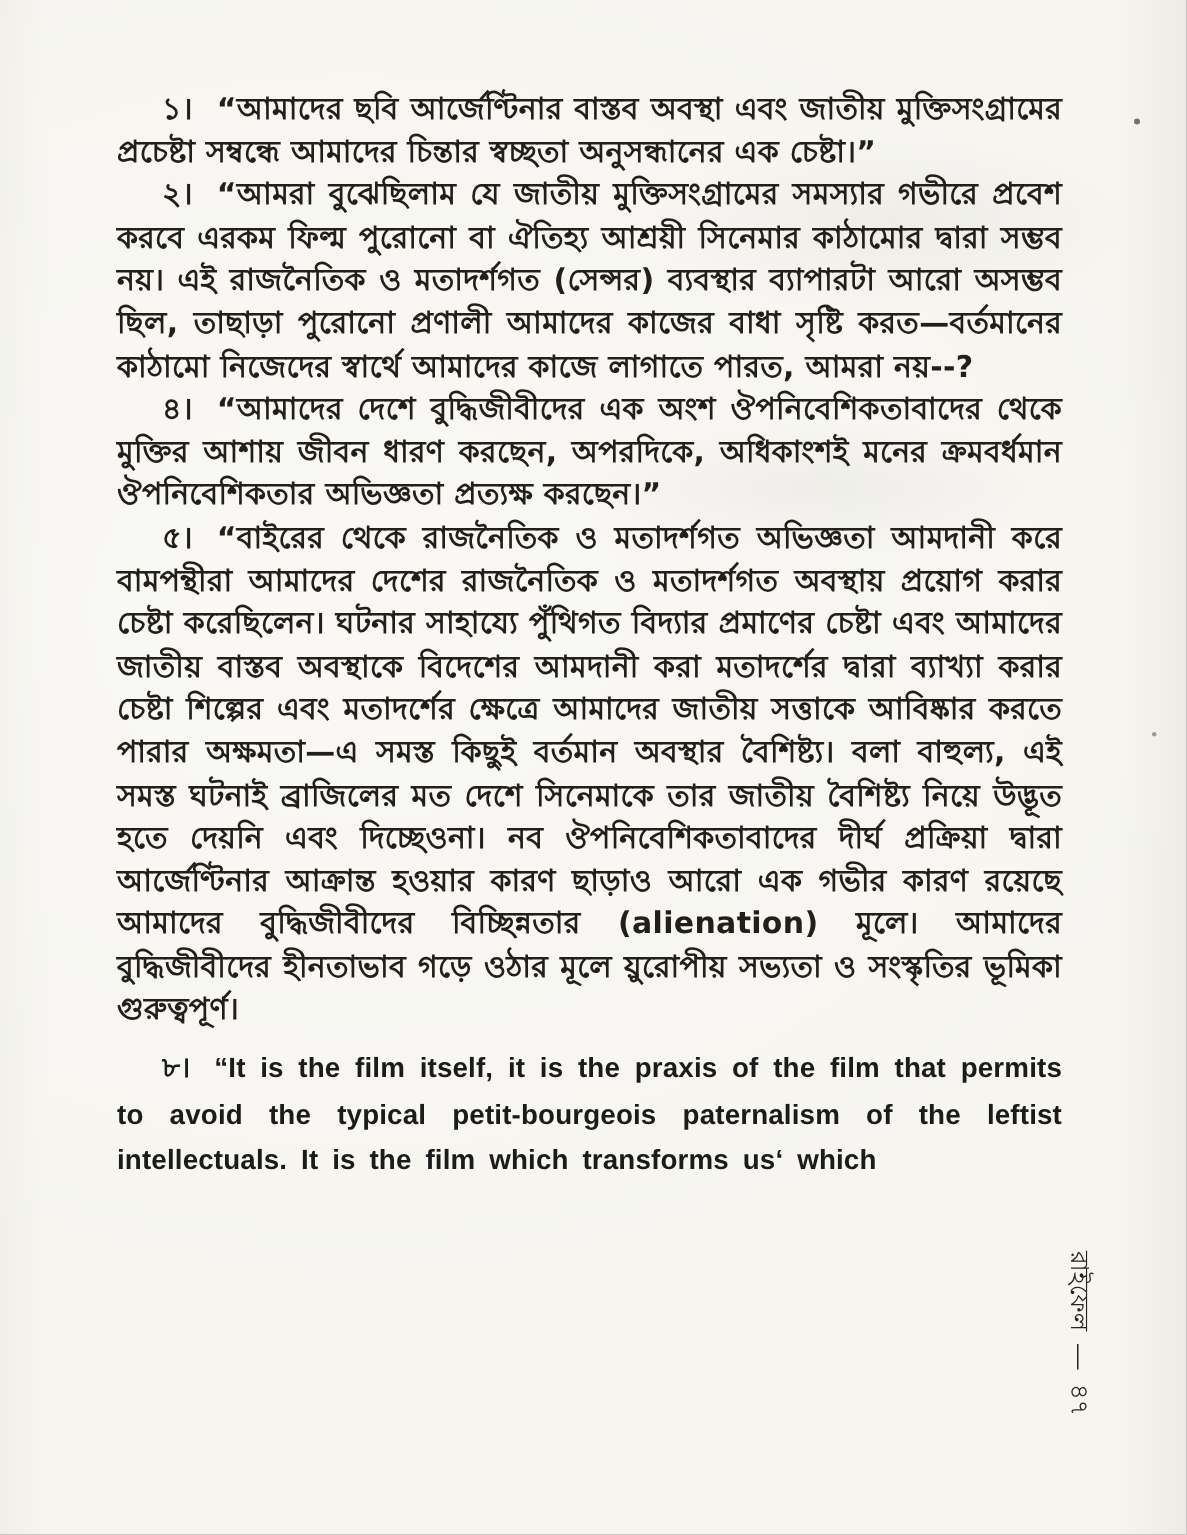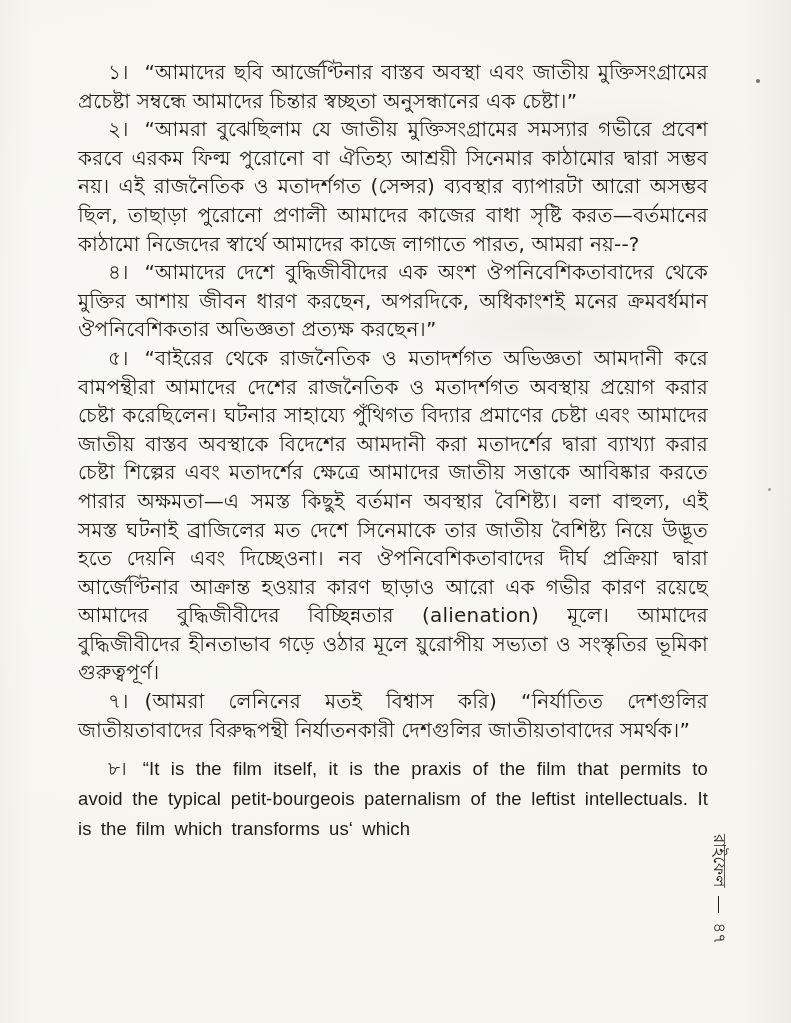--- a/index.html
+++ b/index.html
@@ -34,6 +34,7 @@
     margin: 0;
     padding: 0;
     text-indent: 30px;
+    font-weight: bold;
   }
   p.para .num {
     display: inline-block;

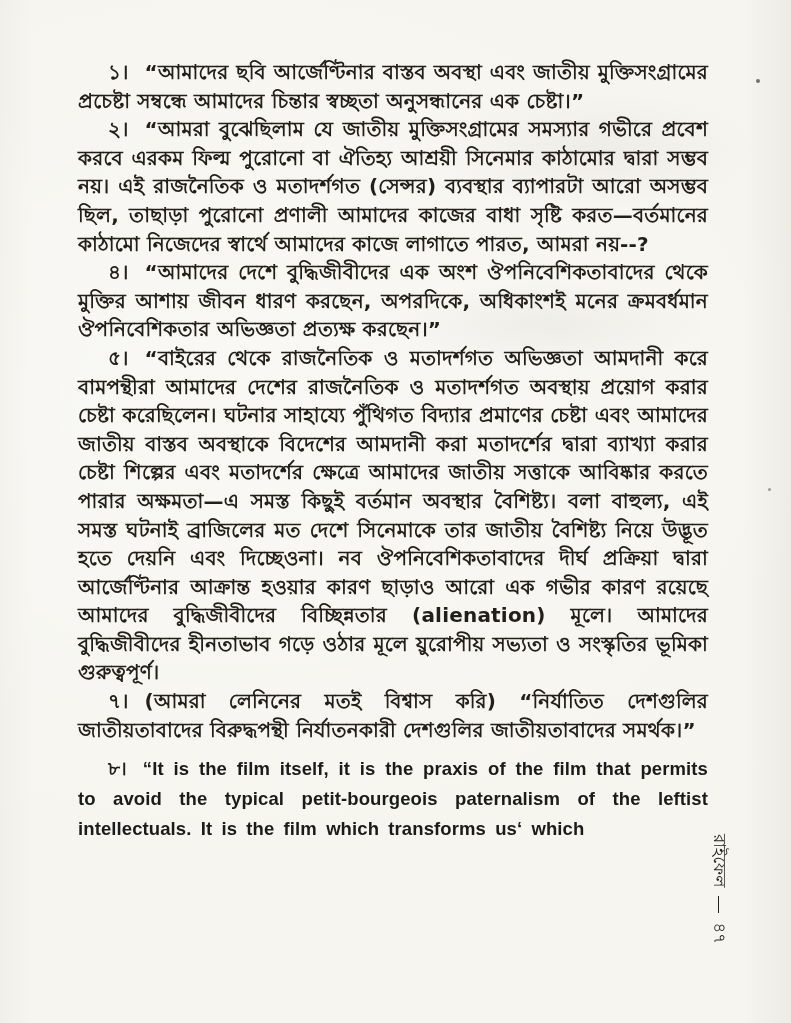--- a/index.html
+++ b/index.html
@@ -101,7 +101,6 @@
     <p class="para"><span class="num">২।</span><span>“আমরা বুঝেছিলাম যে জাতীয় মুক্তিসংগ্রামের সমস্যার গভীরে প্রবেশ করবে এরকম ফিল্ম পুরোনো বা ঐতিহ্য আশ্রয়ী সিনেমার কাঠামোর দ্বারা সম্ভব নয়। এই রাজনৈতিক ও মতাদর্শগত (সেন্সর) ব্যবস্থার ব্যাপারটা আরো অসম্ভব ছিল, তাছাড়া পুরোনো প্রণালী আমাদের কাজের বাধা সৃষ্টি করত—বর্তমানের কাঠামো নিজেদের স্বার্থে আমাদের কাজে লাগাতে পারত, আমরা নয়--?</span></p>
     <p class="para"><span class="num">৪।</span><span>“আমাদের দেশে বুদ্ধিজীবীদের এক অংশ ঔপনিবেশিকতাবাদের থেকে মুক্তির আশায় জীবন ধারণ করছেন, অপরদিকে, অধিকাংশই মনের ক্রমবর্ধমান ঔপনিবেশিকতার অভিজ্ঞতা প্রত্যক্ষ করছেন।”</span></p>
     <p class="para"><span class="num">৫।</span><span>“বাইরের থেকে রাজনৈতিক ও মতাদর্শগত অভিজ্ঞতা আমদানী করে বামপন্থীরা আমাদের দেশের রাজনৈতিক ও মতাদর্শগত অবস্থায় প্রয়োগ করার চেষ্টা করেছিলেন। ঘটনার সাহায্যে পুঁথিগত বিদ্যার প্রমাণের চেষ্টা এবং আমাদের জাতীয় বাস্তব অবস্থাকে বিদেশের আমদানী করা মতাদর্শের দ্বারা ব্যাখ্যা করার চেষ্টা শিল্পের এবং মতাদর্শের ক্ষেত্রে আমাদের জাতীয় সত্তাকে আবিষ্কার করতে পারার অক্ষমতা—এ সমস্ত কিছুই বর্তমান অবস্থার বৈশিষ্ট্য। বলা বাহুল্য, এই সমস্ত ঘটনাই ব্রাজিলের মত দেশে সিনেমাকে তার জাতীয় বৈশিষ্ট্য নিয়ে উদ্ভূত হতে দেয়নি এবং দিচ্ছেওনা। নব ঔপনিবেশিকতাবাদের দীর্ঘ প্রক্রিয়া দ্বারা আর্জেণ্টিনার আক্রান্ত হওয়ার কারণ ছাড়াও আরো এক গভীর কারণ রয়েছে আমাদের বুদ্ধিজীবীদের বিচ্ছিন্নতার (alienation) মূলে। আমাদের বুদ্ধিজীবীদের হীনতাভাব গড়ে ওঠার মূলে য়ুরোপীয় সভ্যতা ও সংস্কৃতির ভূমিকা গুরুত্বপূর্ণ।</span></p>
-    <p class="para"><span class="num">৭।</span><span>(আমরা লেনিনের মতই বিশ্বাস করি) “নির্যাতিত দেশগুলির জাতীয়তাবাদের বিরুদ্ধপন্থী নির্যাতনকারী দেশগুলির জাতীয়তাবাদের সমর্থক।”</span></p>
     <p class="para latin"><span class="num">৮।</span><span>“It is the film itself, it is the praxis of the film that permits to avoid the typical petit-bourgeois paternalism of the leftist intellectuals. It is the film which transforms us‘ which</span></p>
   </div>
 

